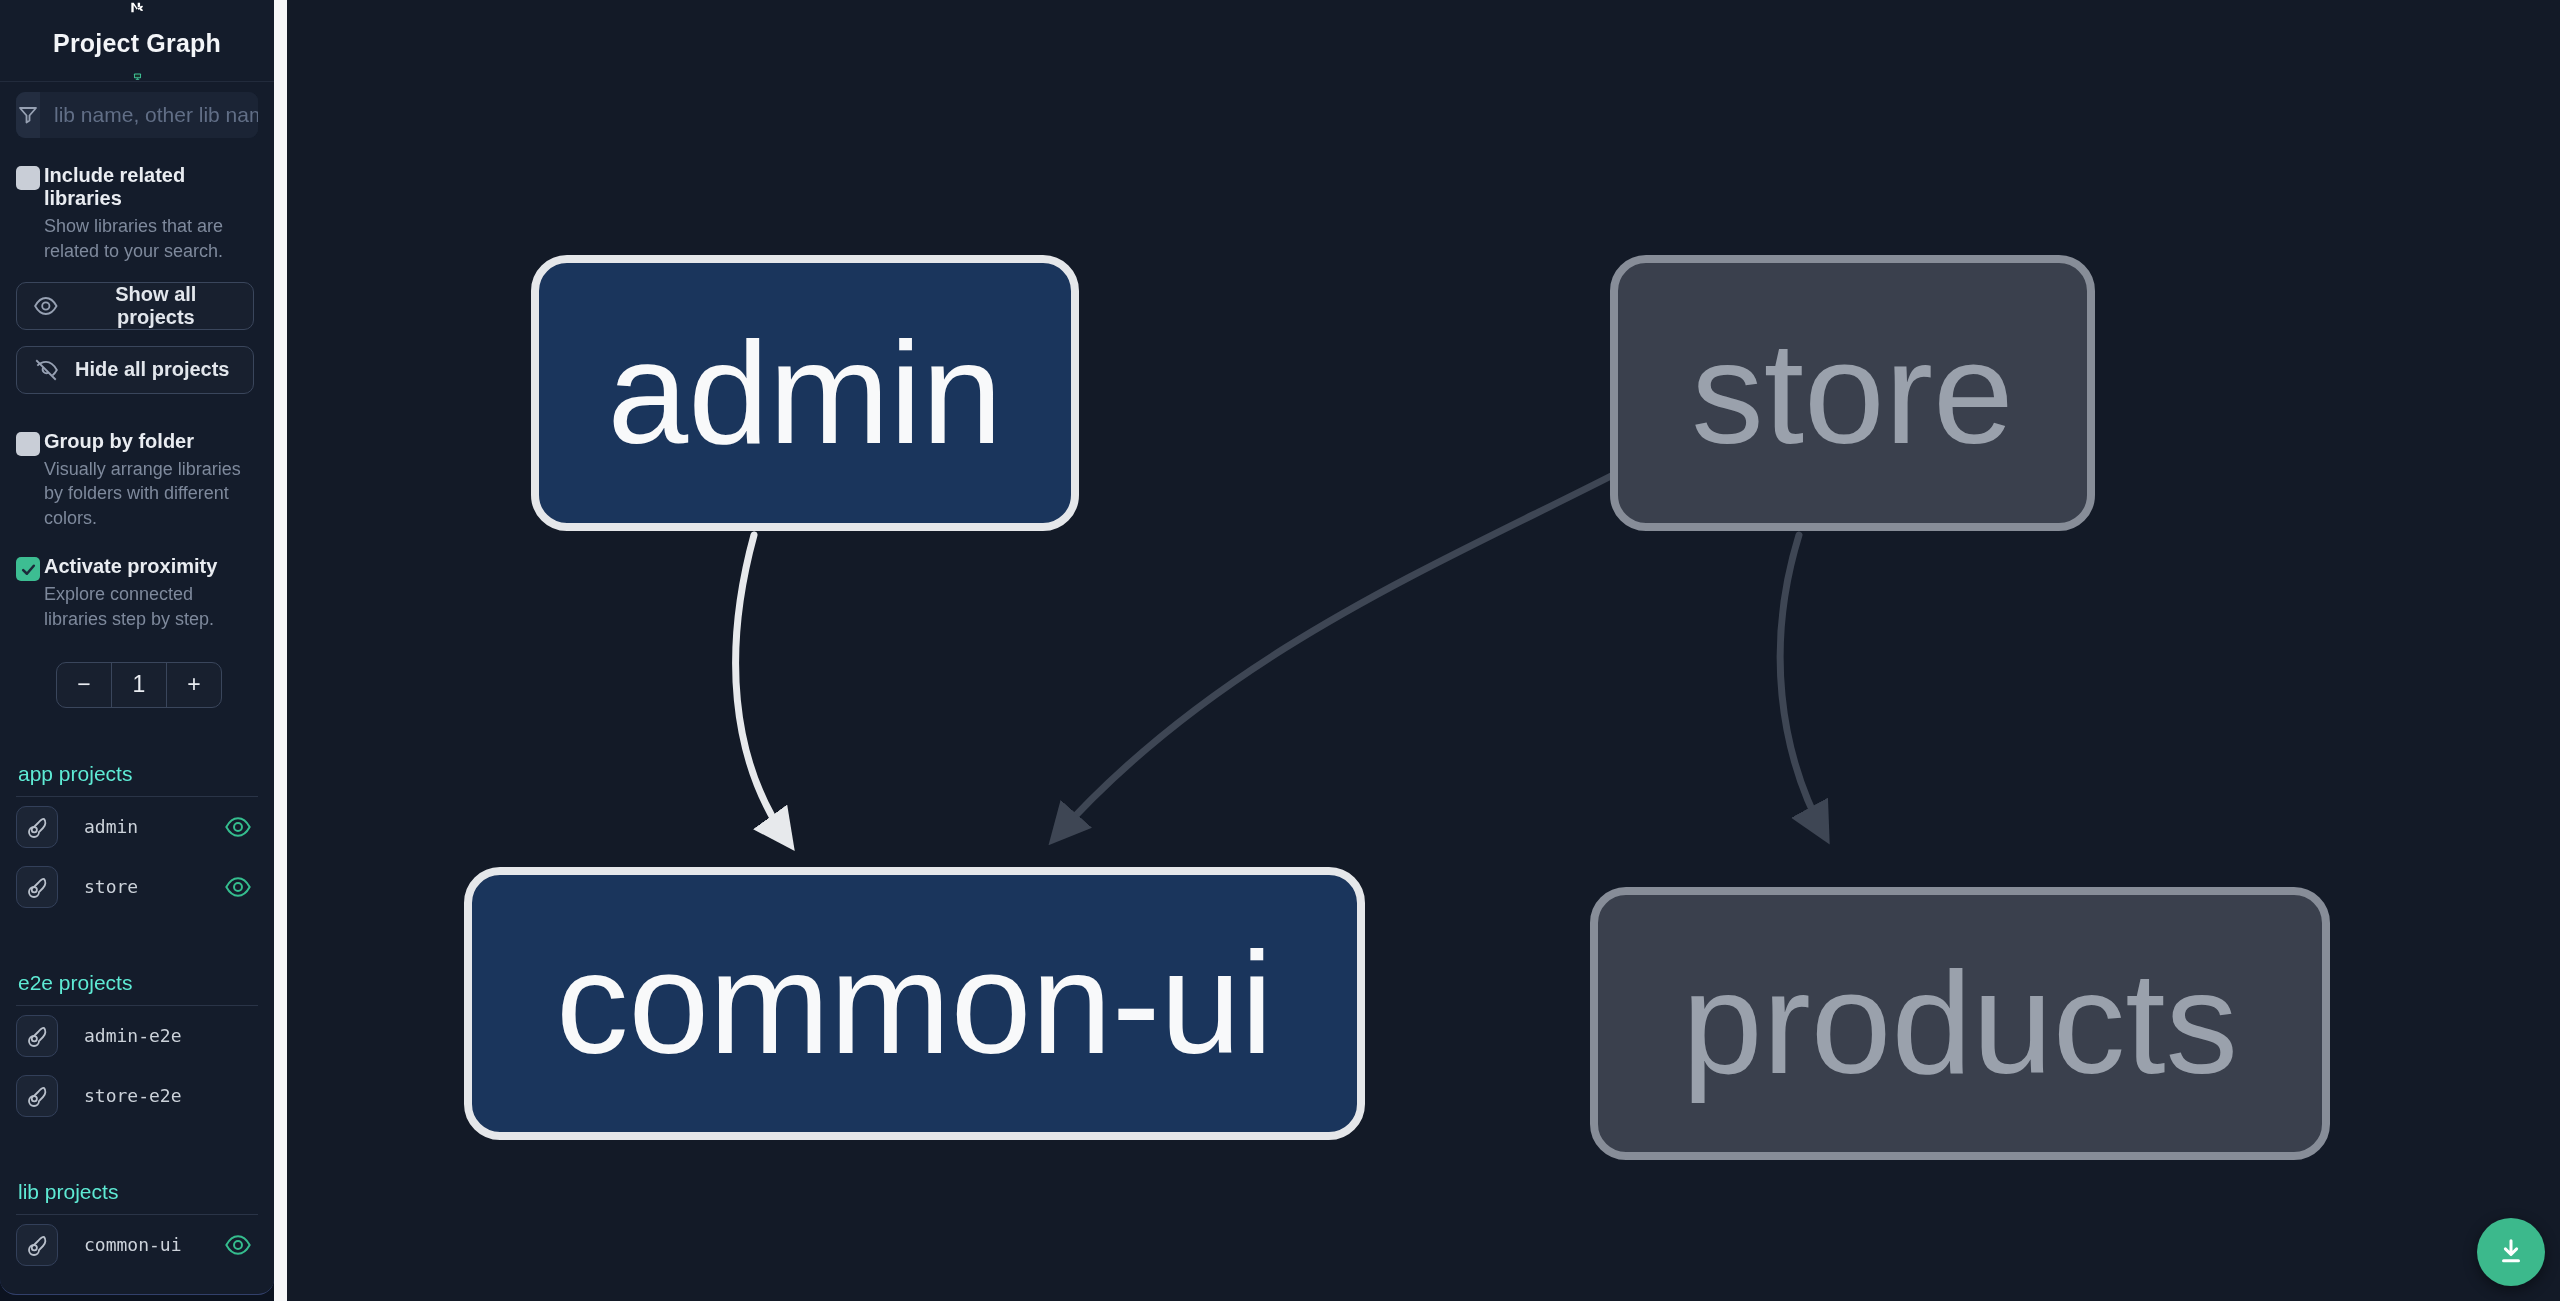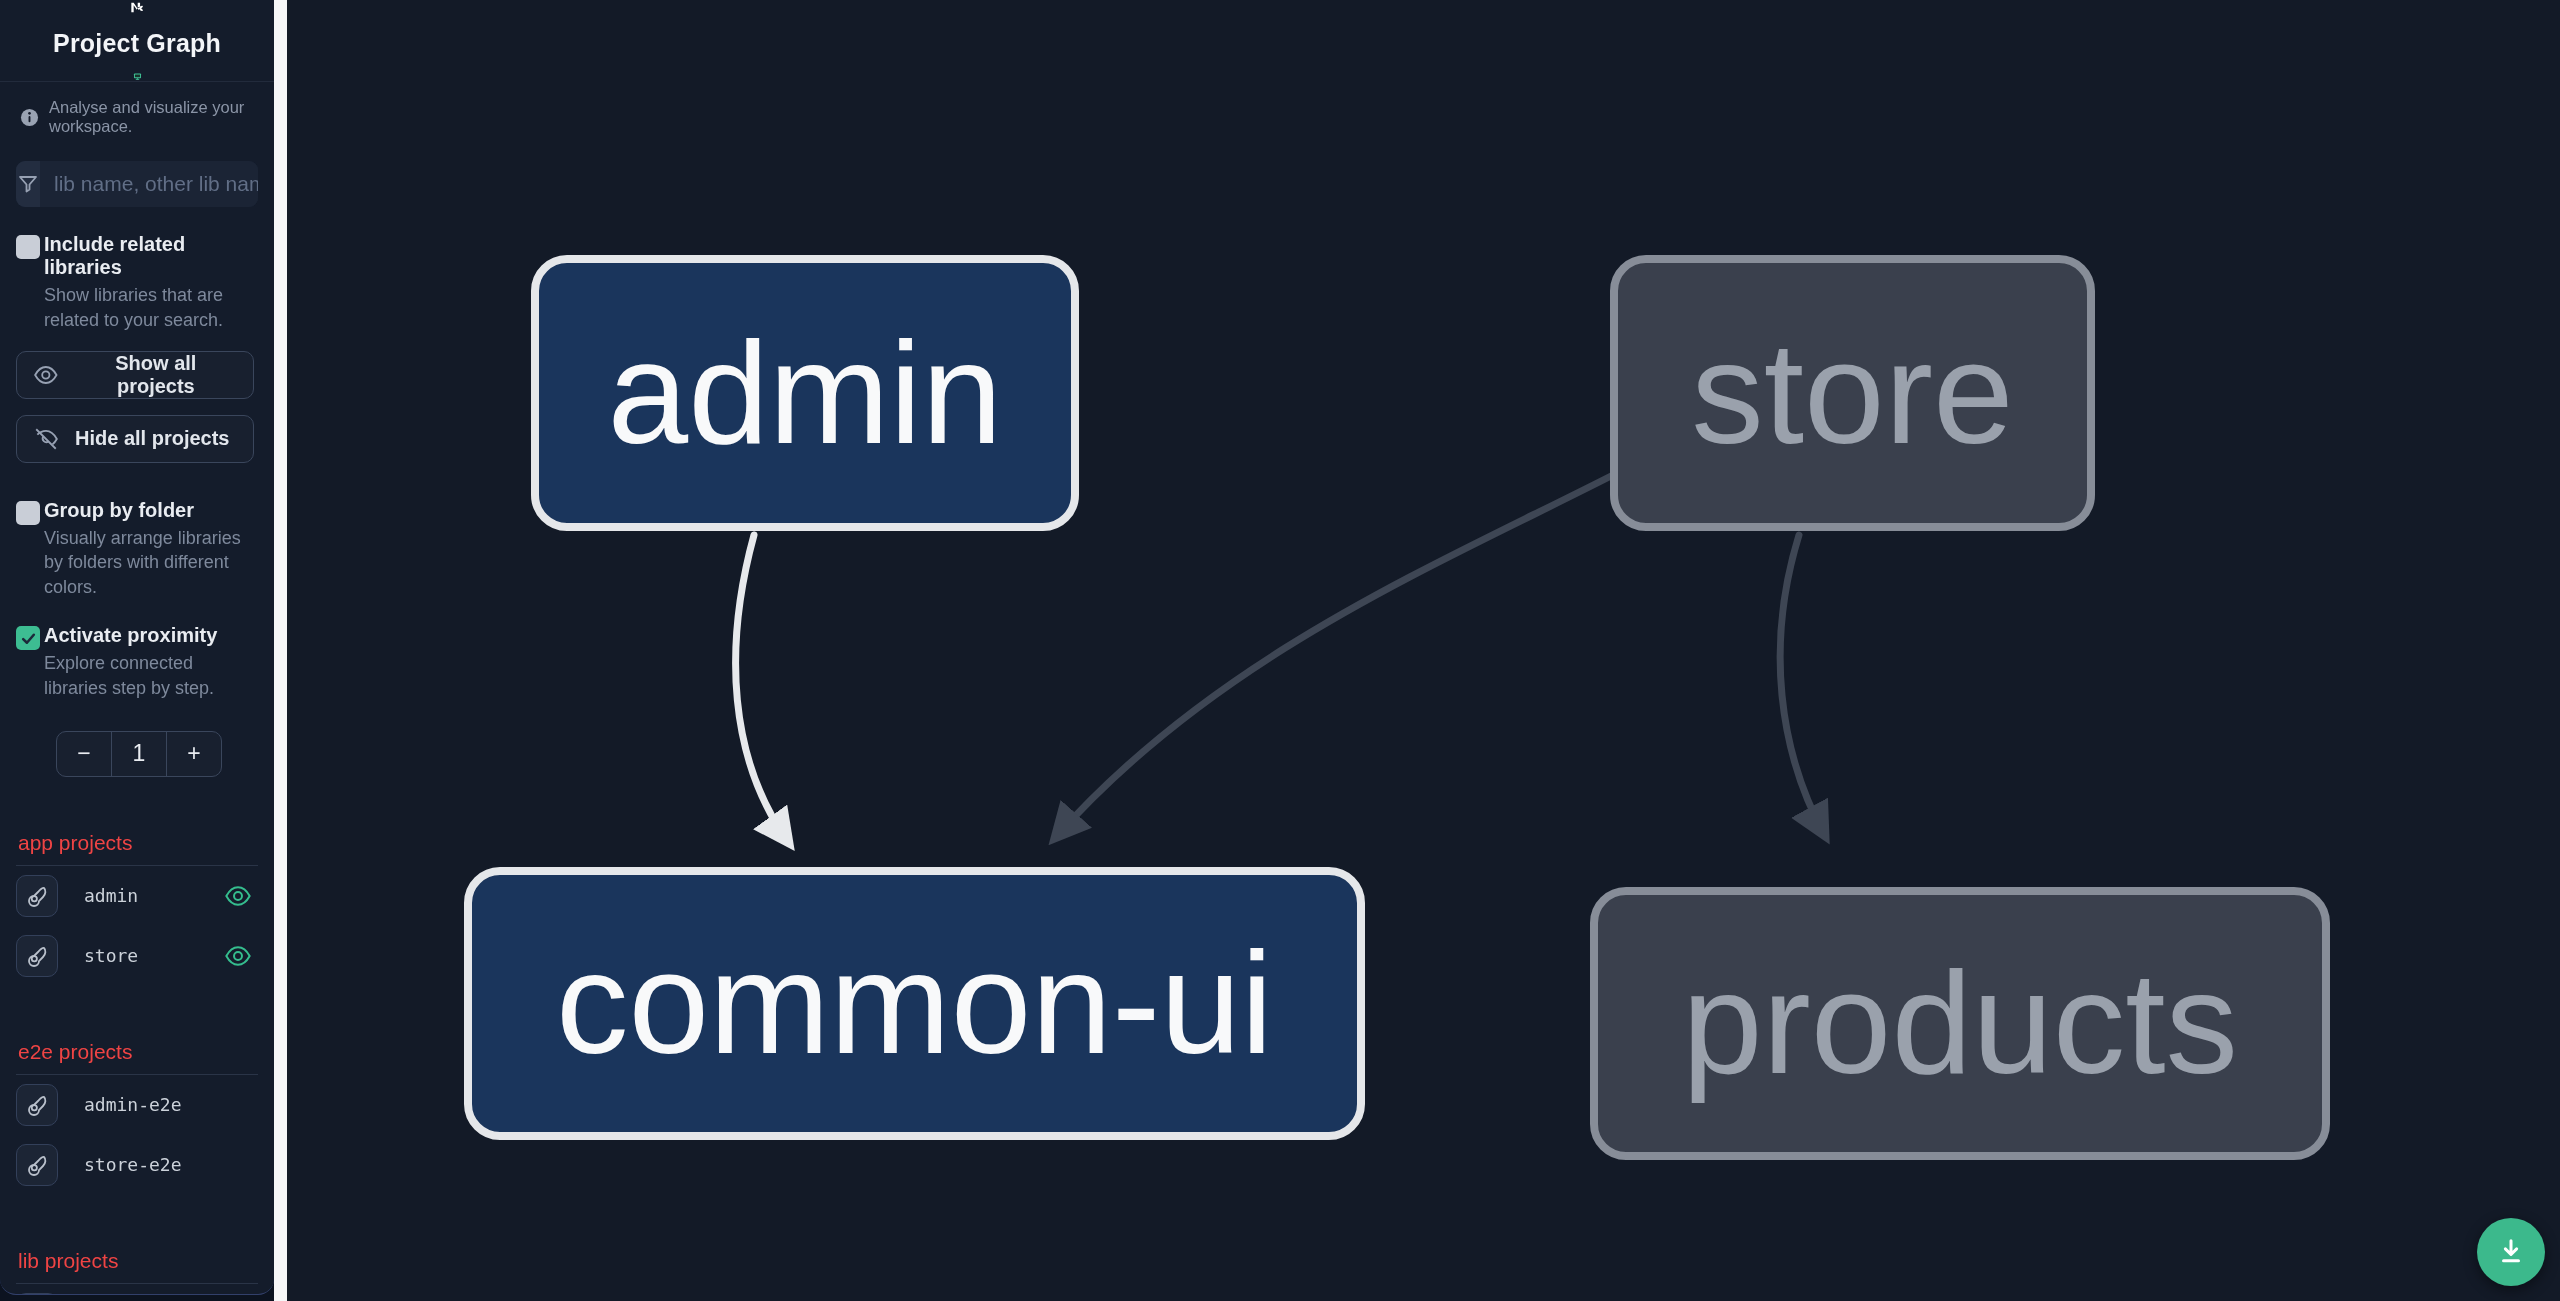--- a/index.html
+++ b/index.html
@@ -105,14 +105,6 @@
     </svg>
   </div>
 
-  <div class="tagline-row">
-    <svg class="info-icon-svg" viewBox="0 0 20 20">
-      <circle cx="10" cy="10" r="9" fill="#99a2b2"></circle>
-      <rect x="9" y="8.5" width="2" height="6.5" rx="1" fill="#151c2b"></rect>
-      <circle cx="10" cy="5.6" r="1.4" fill="#151c2b"></circle>
-    </svg>
-    <span class="txt">Analyse and visualize your workspace.</span>
-  </div>
 
   <div class="search-box">
     <div class="search-icon-cell">

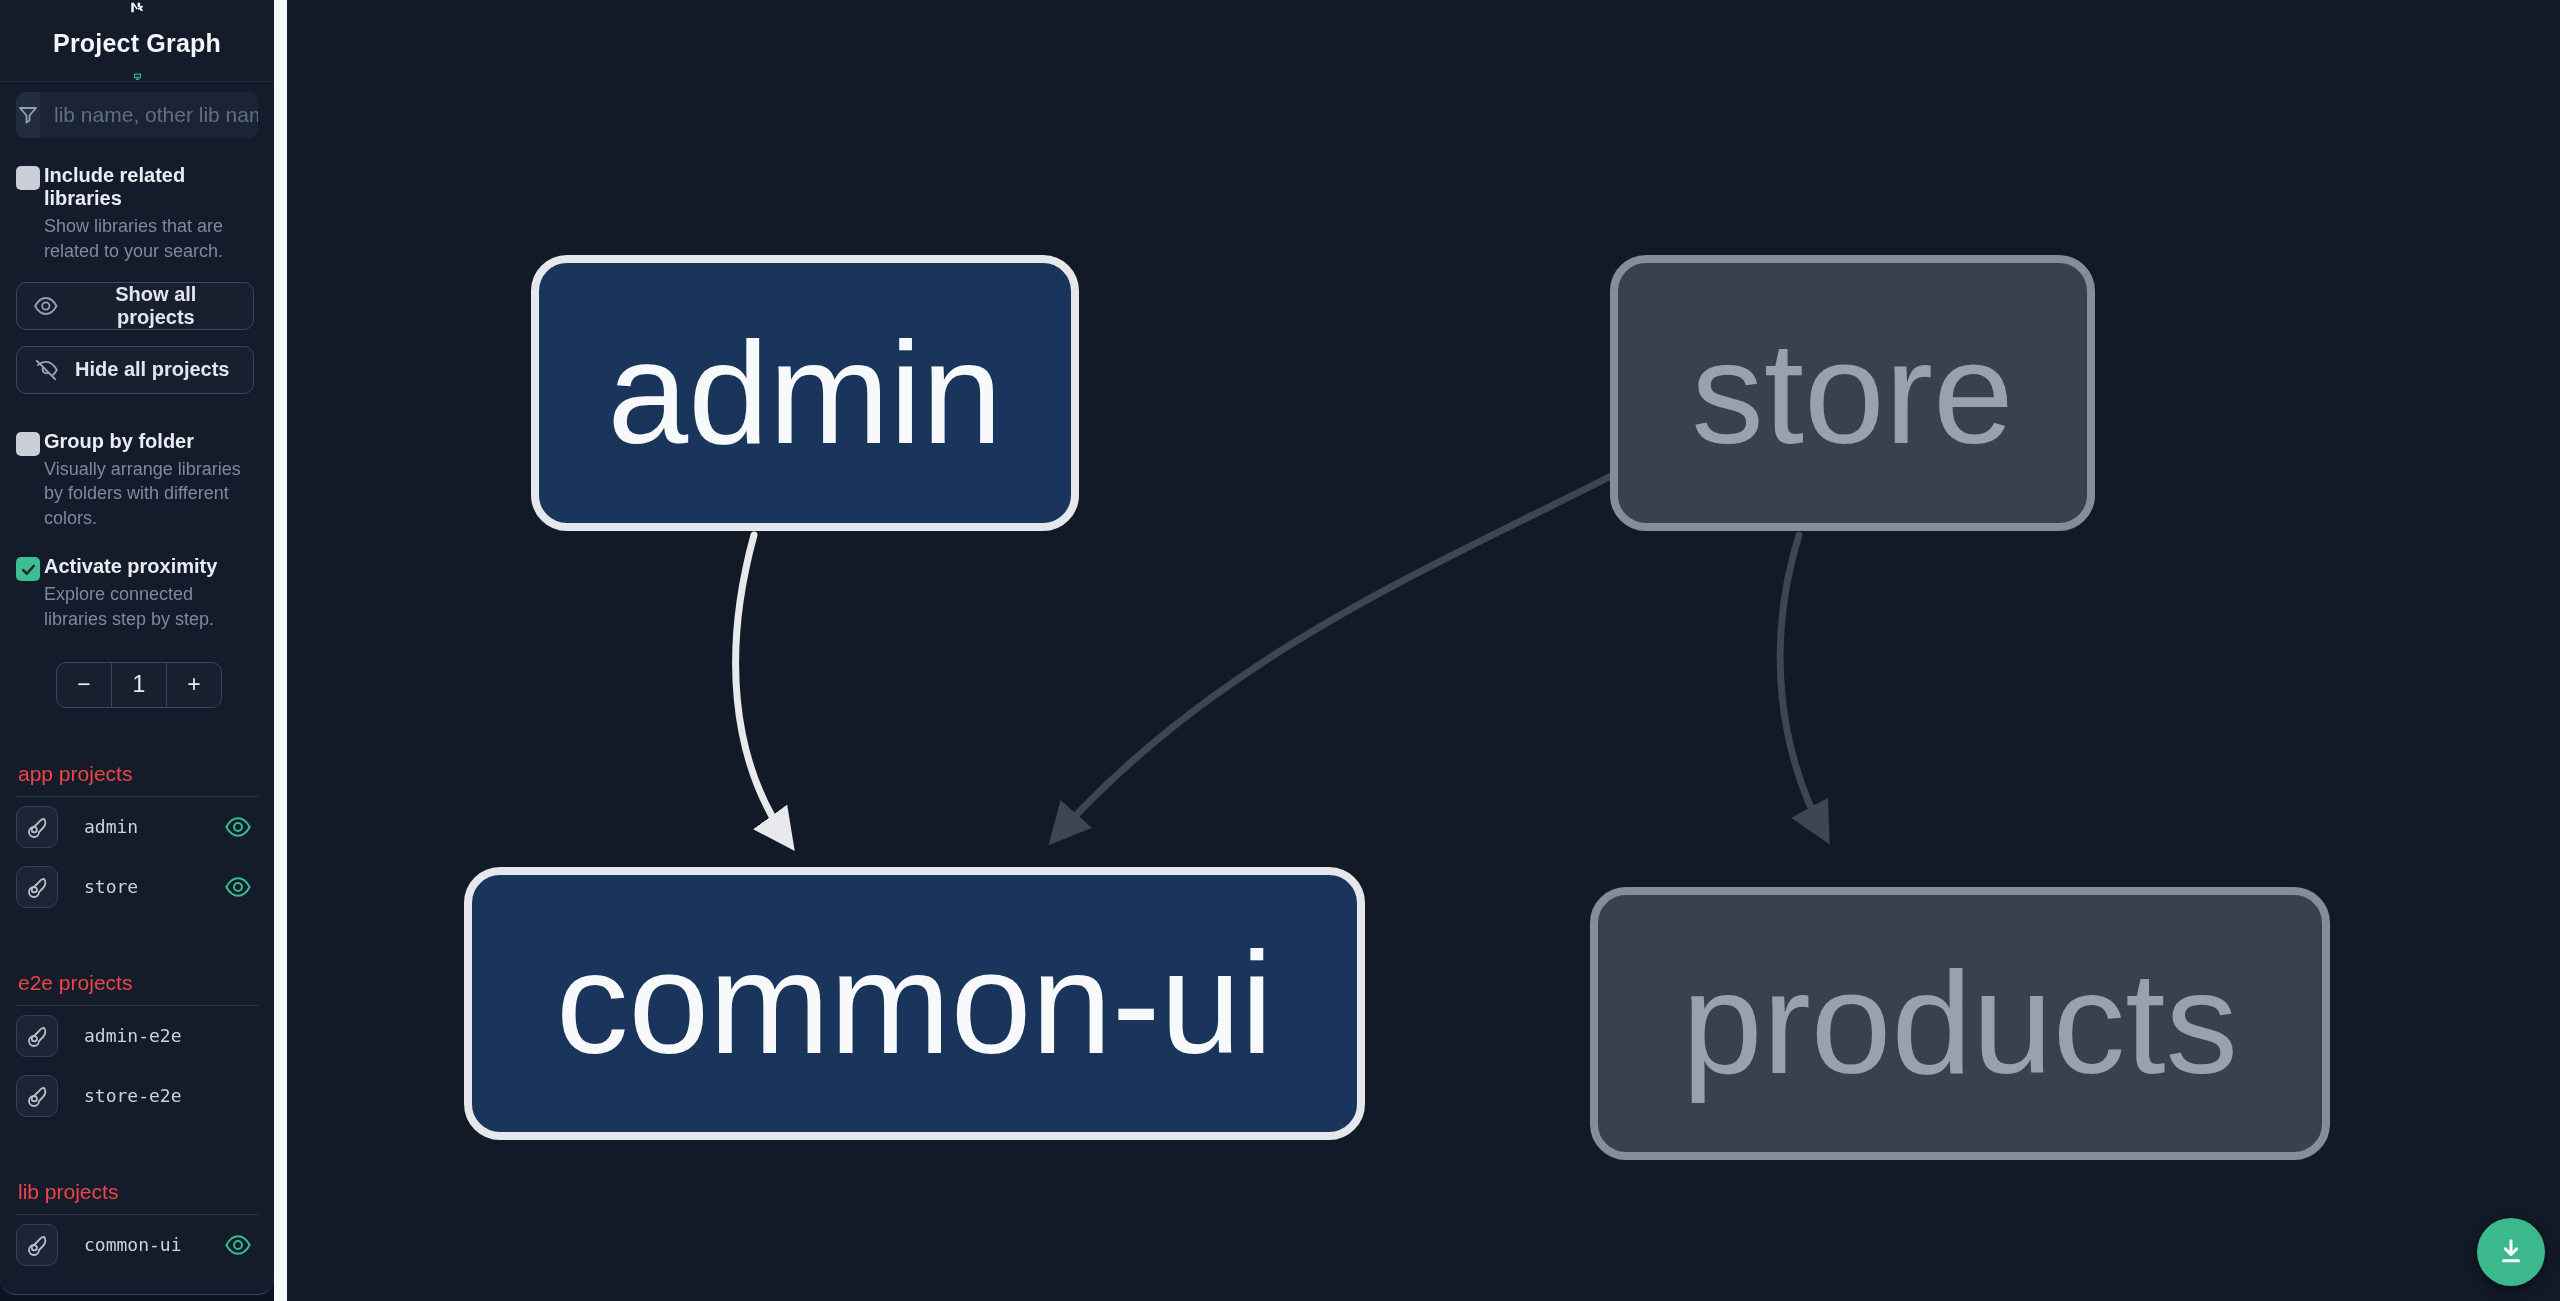--- a/index.html
+++ b/index.html
@@ -50,7 +50,7 @@
   .stepper .val { border-left:1.5px solid #3a465c; border-right:1.5px solid #3a465c; cursor:default; }
 
   .section { margin-top:38px; }
-  .section-title { margin:0 16px; padding:16px 2px 10px 2px; color:#ef4444; font-size:21px;
+  .section-title { margin:0 16px; padding:16px 2px 10px 2px; color:#5eead4; font-size:21px;
              border-bottom:1px solid #2a3447; }
   .proj-row { display:flex; align-items:center; padding:9px 16px 9px 16px; }
   .pin-btn { width:42px; height:42px; border-radius:10px; background:#1c2535;

